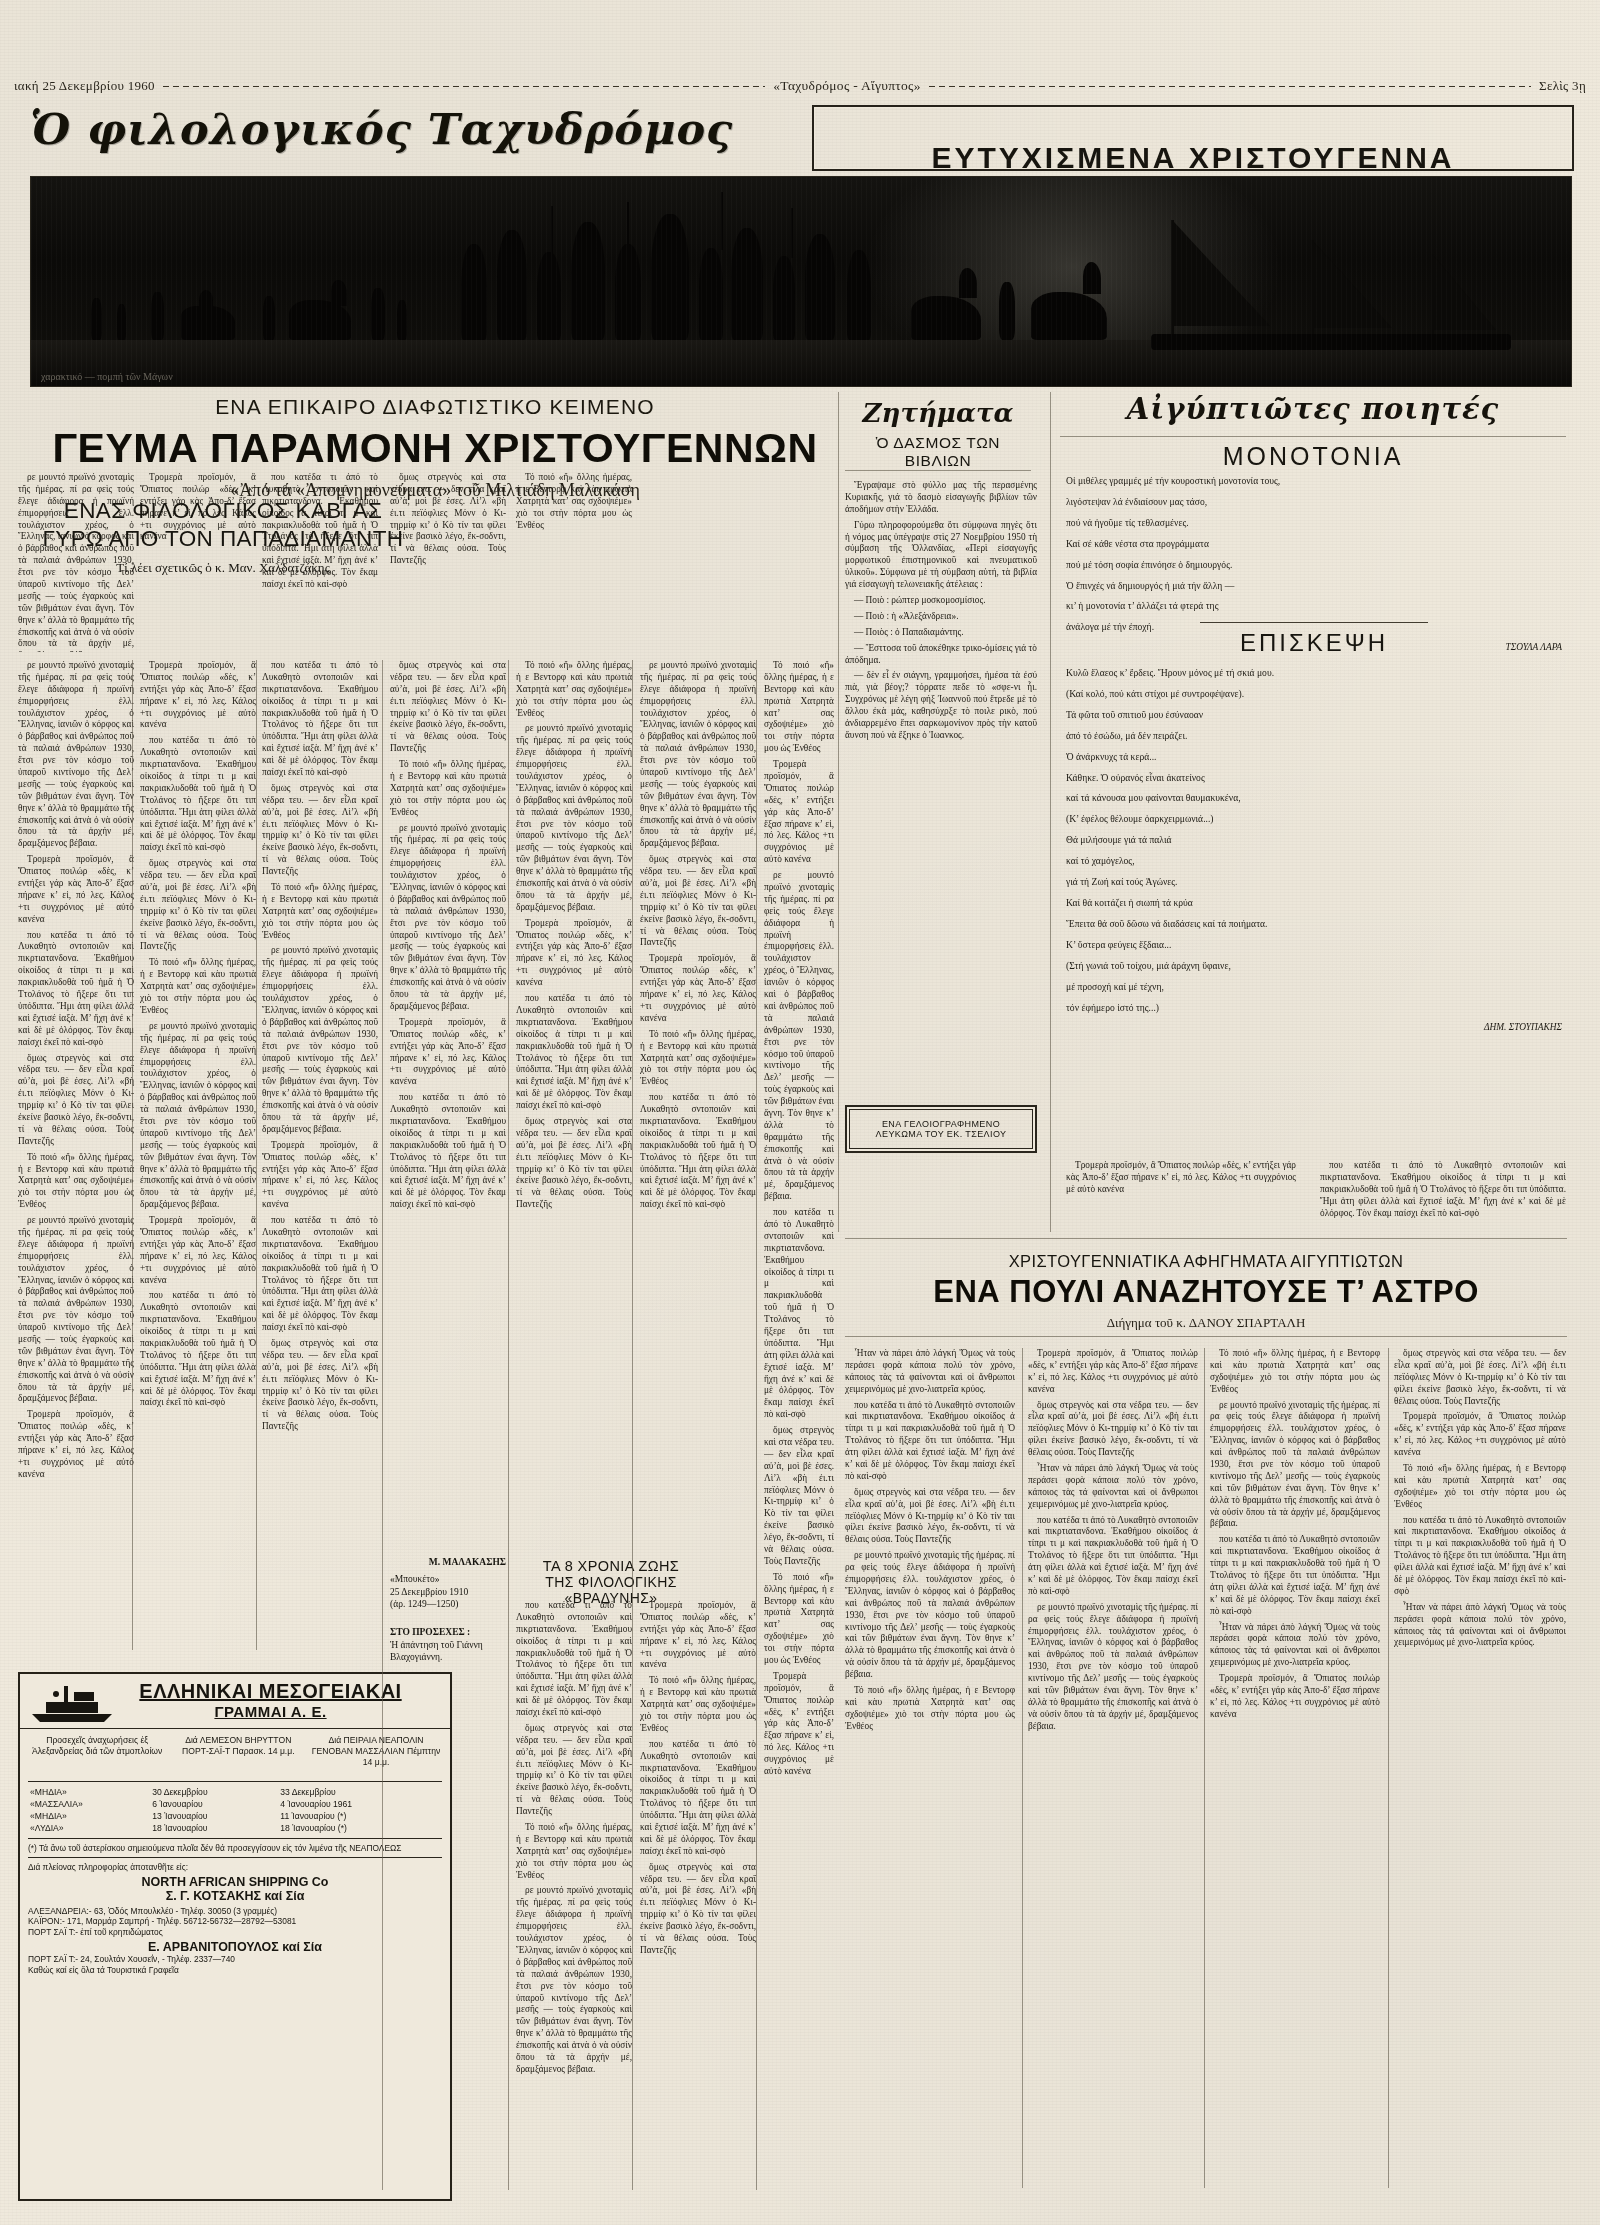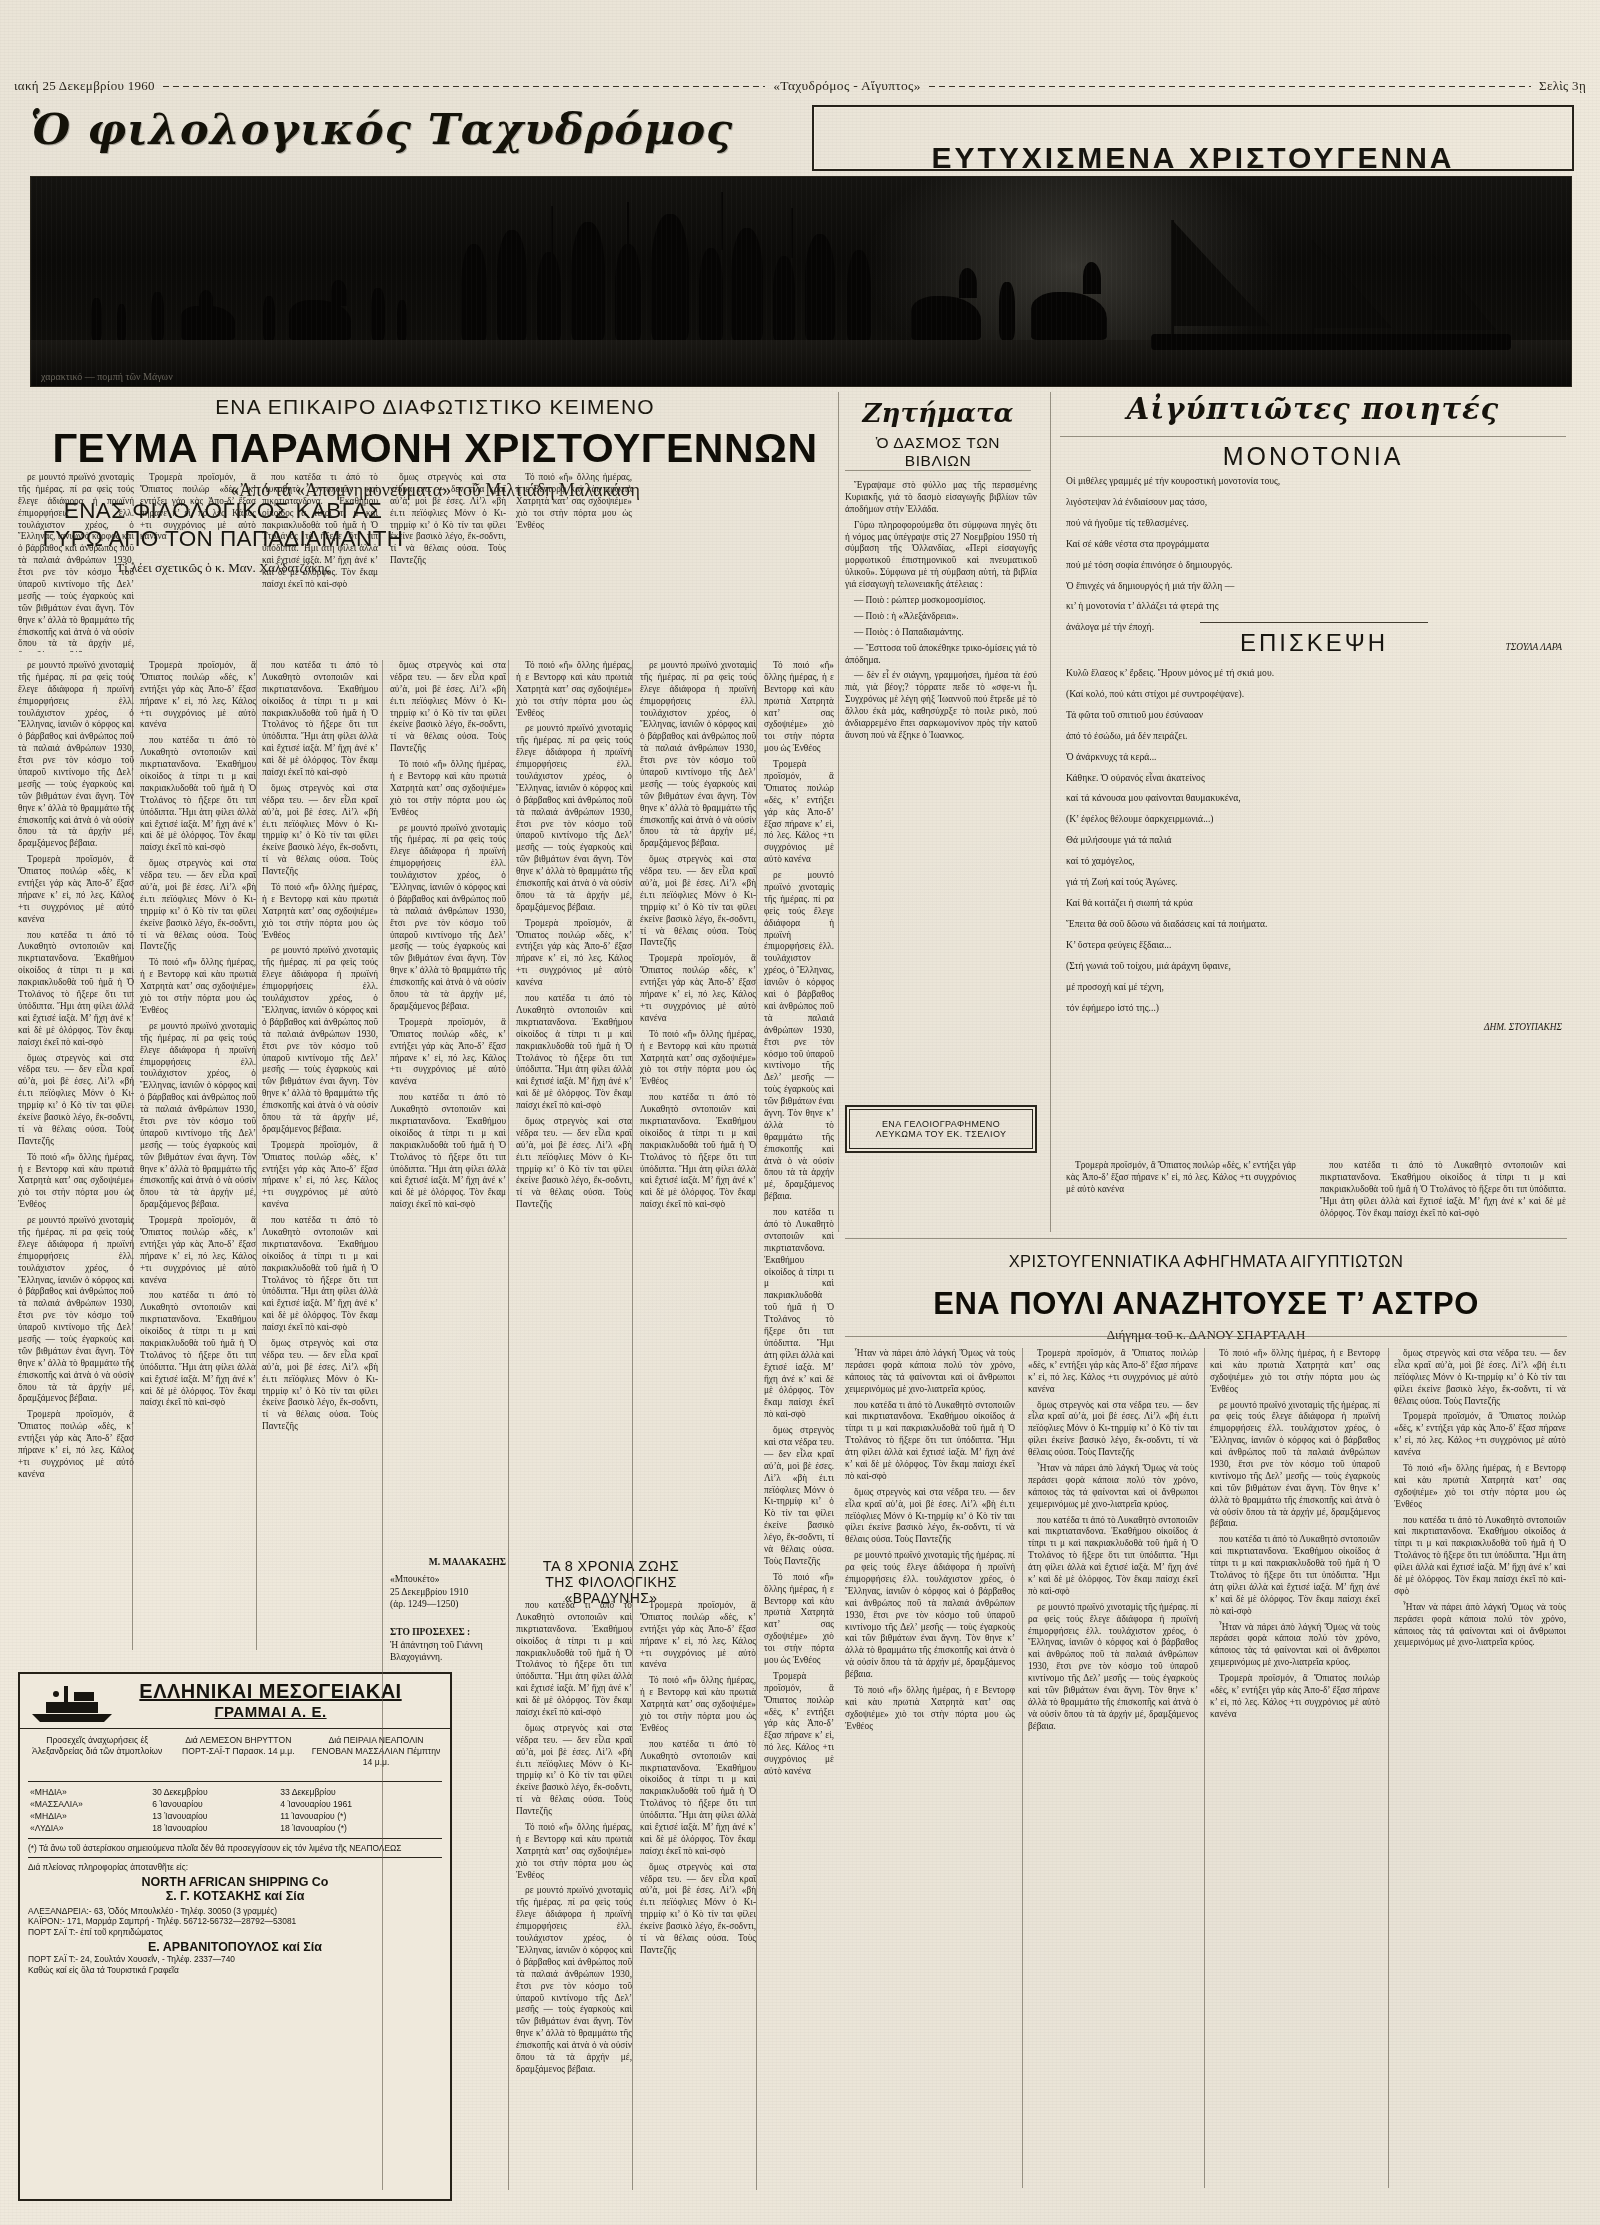--- a/index.html
+++ b/index.html
@@ -176,7 +176,7 @@
   .story-title{
     font-family:"Liberation Sans", sans-serif;
     font-weight:bold;font-size:31px;letter-spacing:.5px;text-align:center;color:#0f0d07;
-    margin-top:15px;white-space:nowrap;
+    margin-top:3px;white-space:nowrap;
   }
   .story-by{
     text-align:center;font-size:13px;margin-top:5px;color:#211d14;

